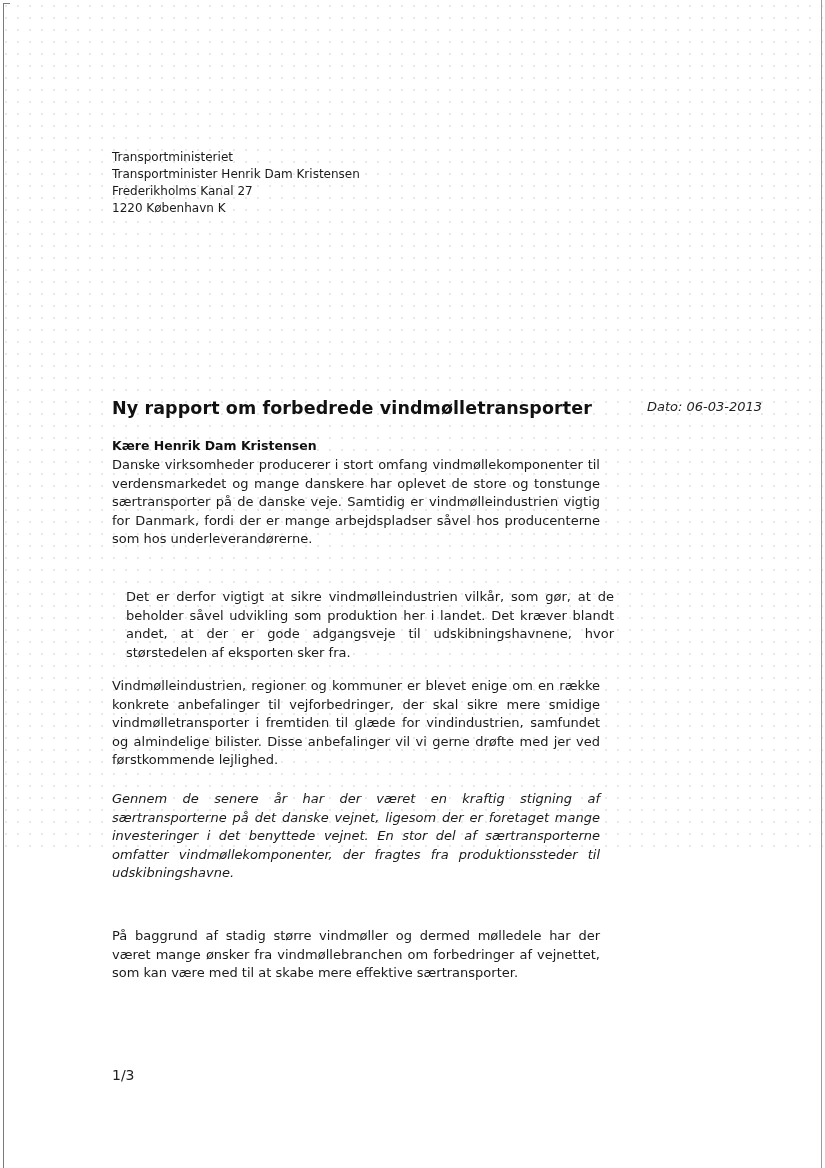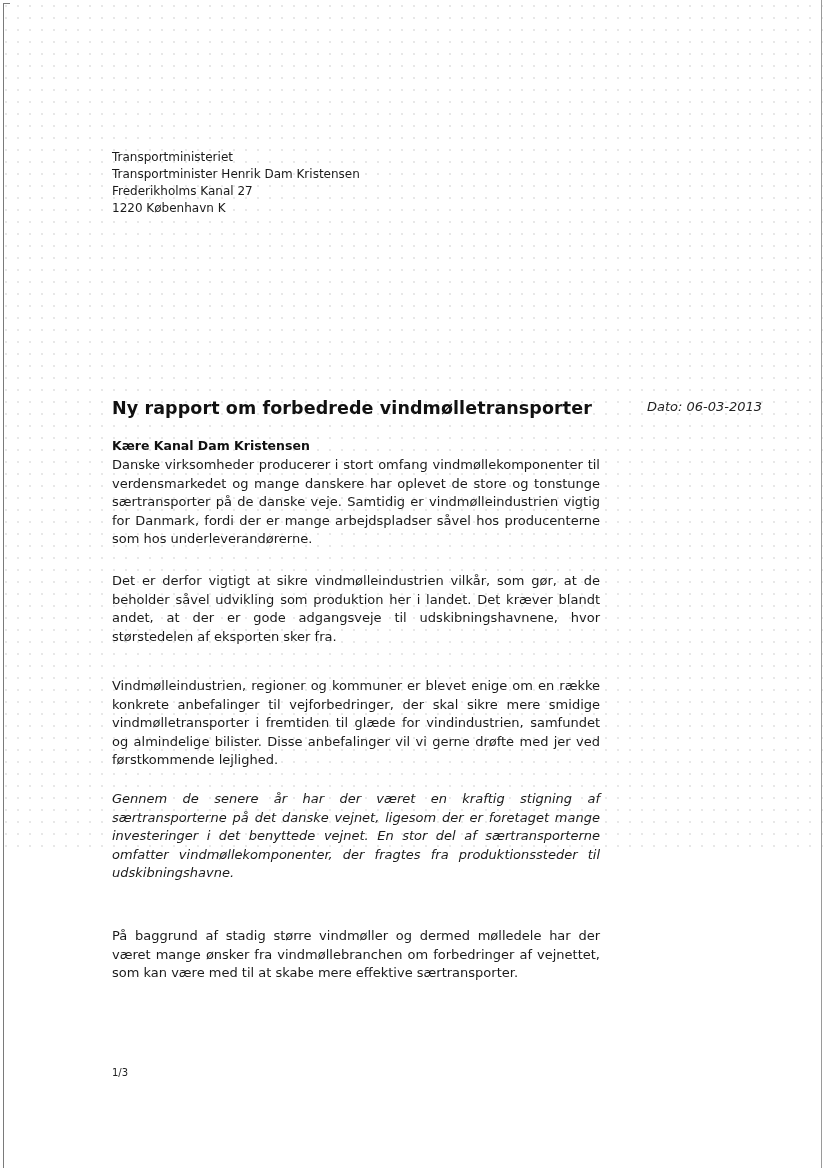--- a/index.html
+++ b/index.html
@@ -122,7 +122,7 @@
   <div class="title">Ny rapport om forbedrede vindmølletransporter</div>
   <div class="date">Dato: 06-03-2013</div>
 
-  <div class="salutation">Kære Kanal Dam Kristensen</div>
+  <div class="salutation">Kære Henrik Dam Kristensen</div>
 
   <div class="body-text" id="p1">
     <p>Danske virksomheder producerer i stort omfang vindmøllekomponenter til verdensmarkedet og mange danskere har oplevet de store og tonstunge særtransporter på de danske veje. Samtidig er vindmølleindustrien vigtig for Danmark, fordi der er mange arbejdspladser såvel hos producenterne som hos underleverandørerne.</p>

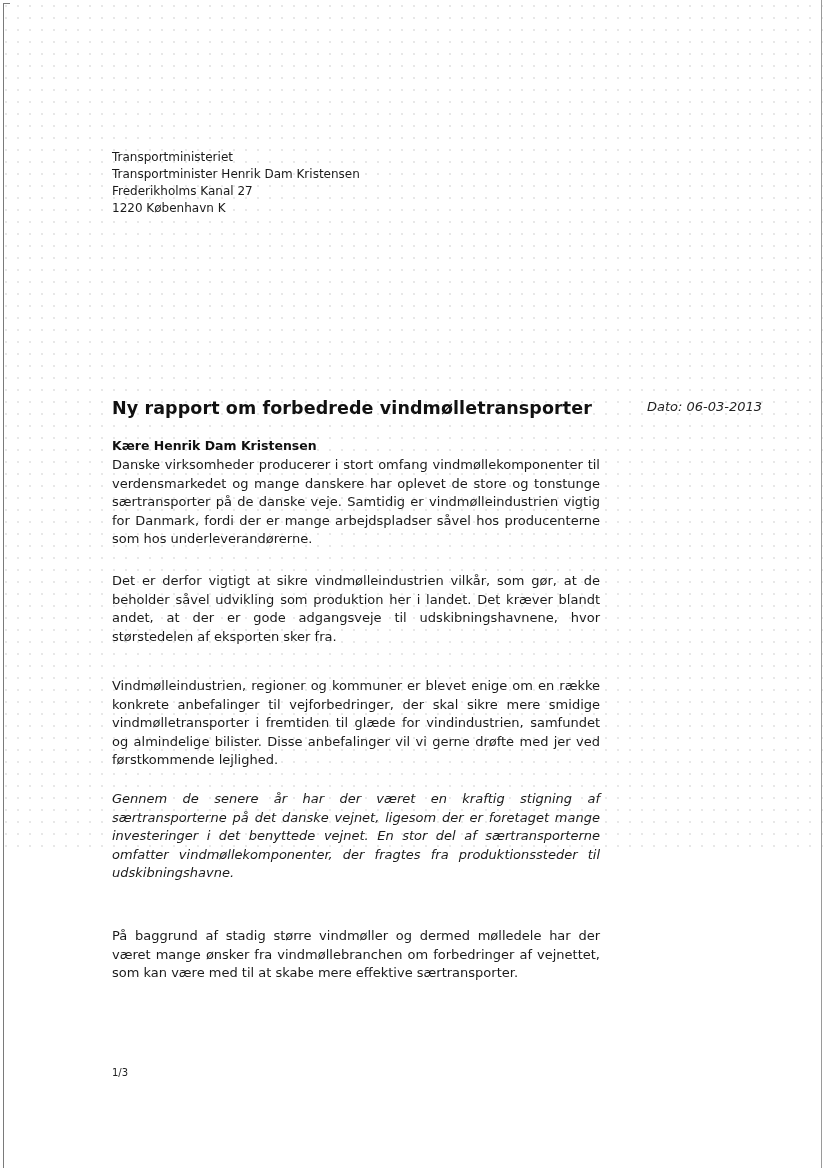--- a/index.html
+++ b/index.html
@@ -92,7 +92,7 @@
       margin: 0;
     }
     #p1 { top: 456px; }
-    #p2 { top: 572px; }
+    #p2 { top: 588px; margin-left: 14px; }
     #p3 { top: 677px; }
     #p4 { top: 790px; font-style: italic; }
     #p5 { top: 927px; }

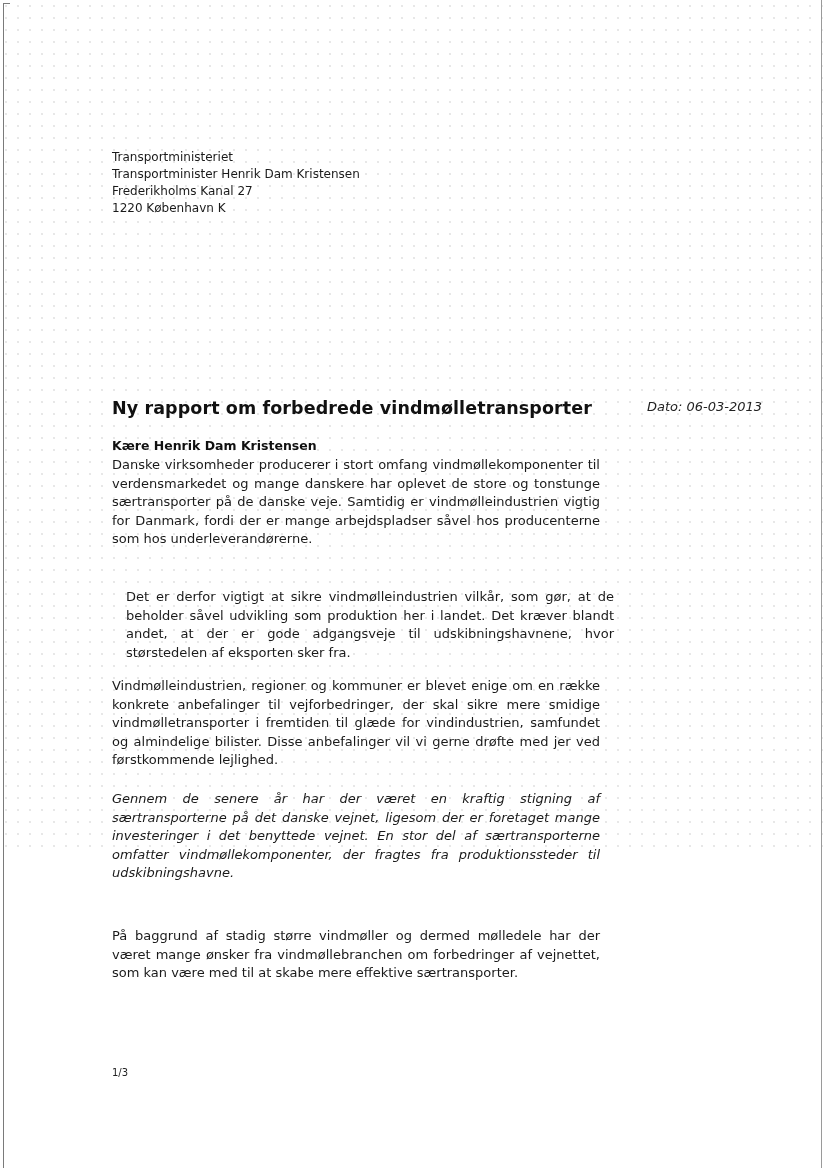--- a/index.html
+++ b/index.html
@@ -100,7 +100,7 @@
       position: absolute;
       left: 112px;
       top: 1067px;
-      font-size: 10px;
+      font-size: 14px;
       color: #222;
     }
   </style>

